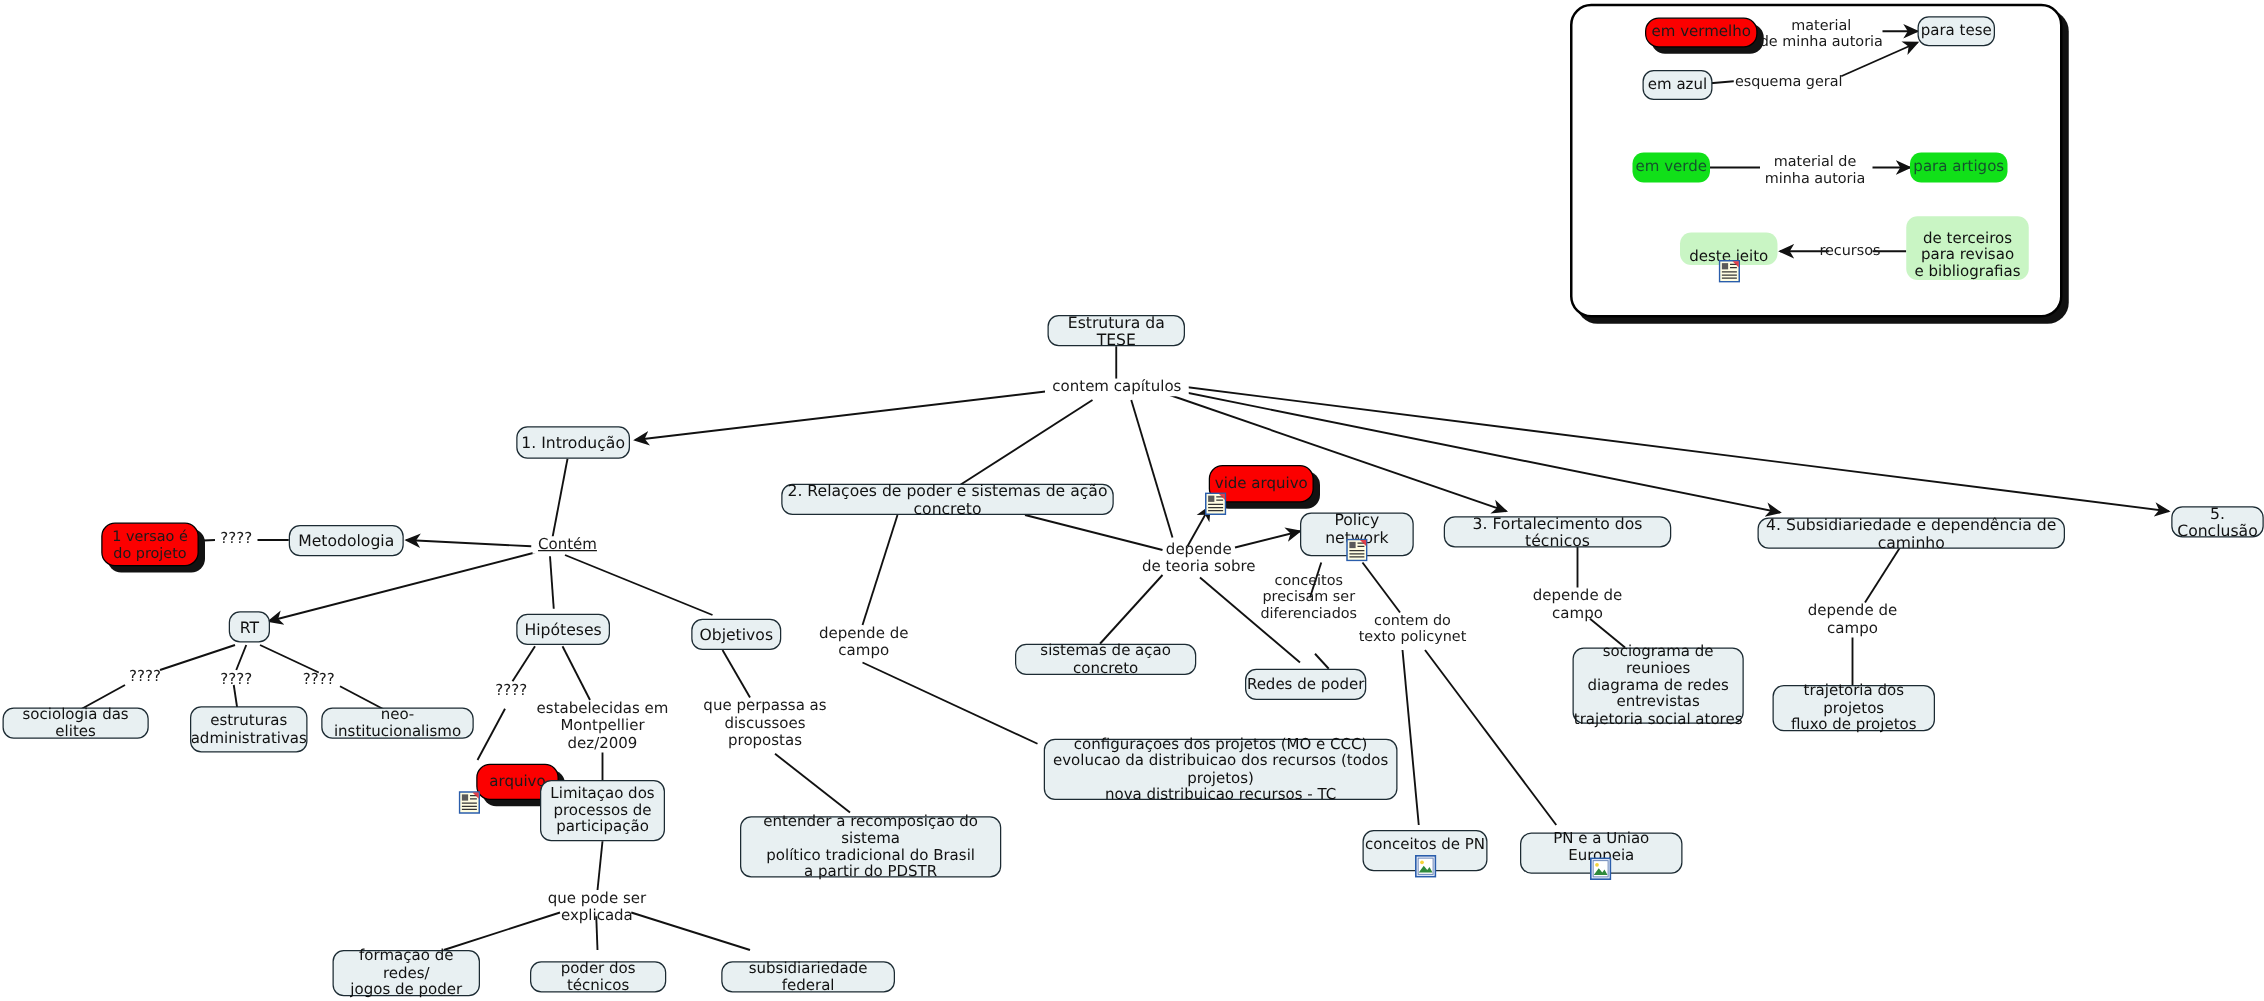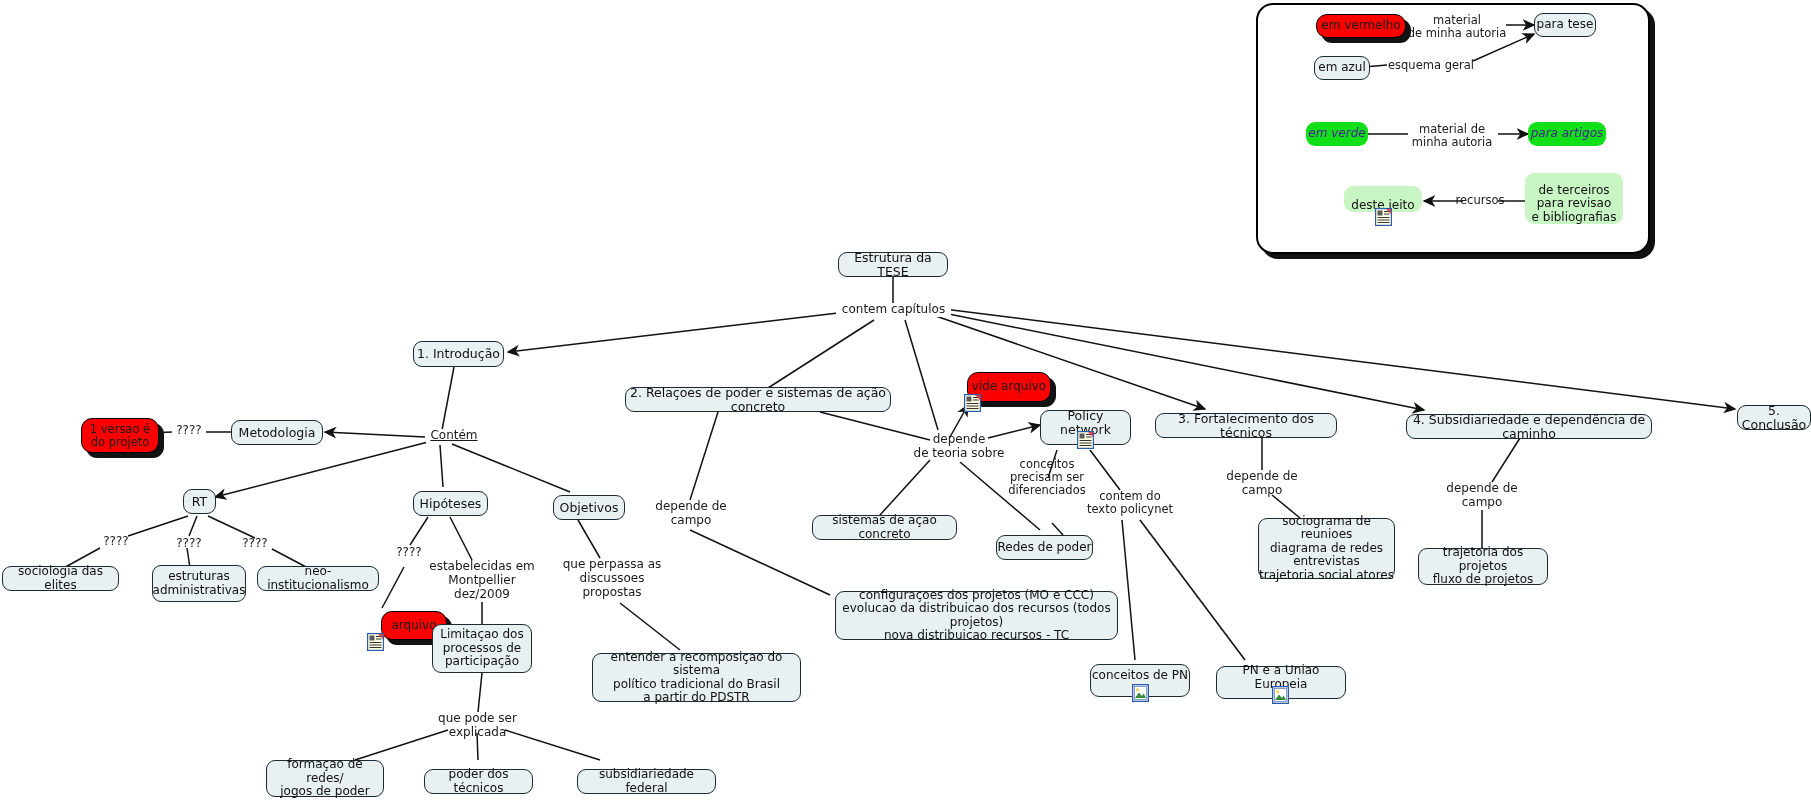--- a/index.html
+++ b/index.html
@@ -16,7 +16,7 @@
              box-shadow:0 0 0 0 transparent;}
   .node.red{background:#fc0000;border:1.3px solid #000;color:#1a1a1a;
             box-shadow:5px 5px 0 0 #121212;border-radius:11px;margin-left:36px;}
-  .node.green{background:#11e019;border:none;color:#4c1d95;border-radius:9px;font-style:italic;}
+  .node.green{background:#11e019;border:none;color:#14532d;border-radius:9px;}
   .node.greenpale{background:#c9f5c4;border:none;color:#111;border-radius:9px;justify-content:flex-end;}
 
   

